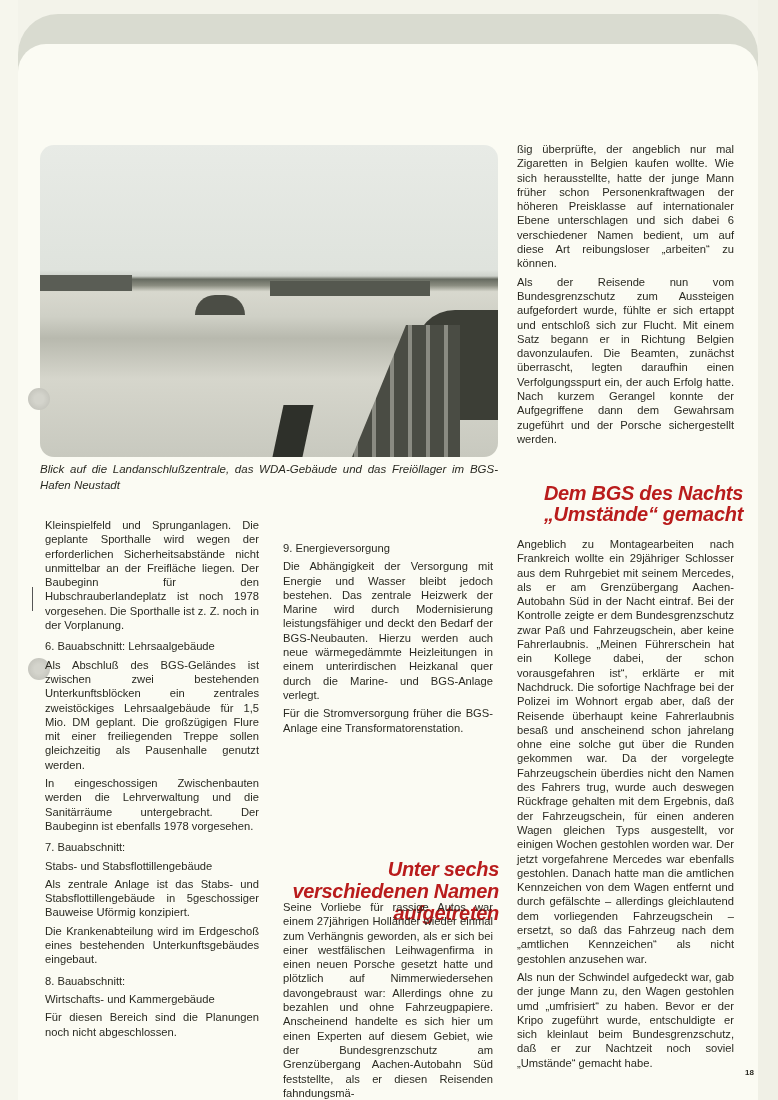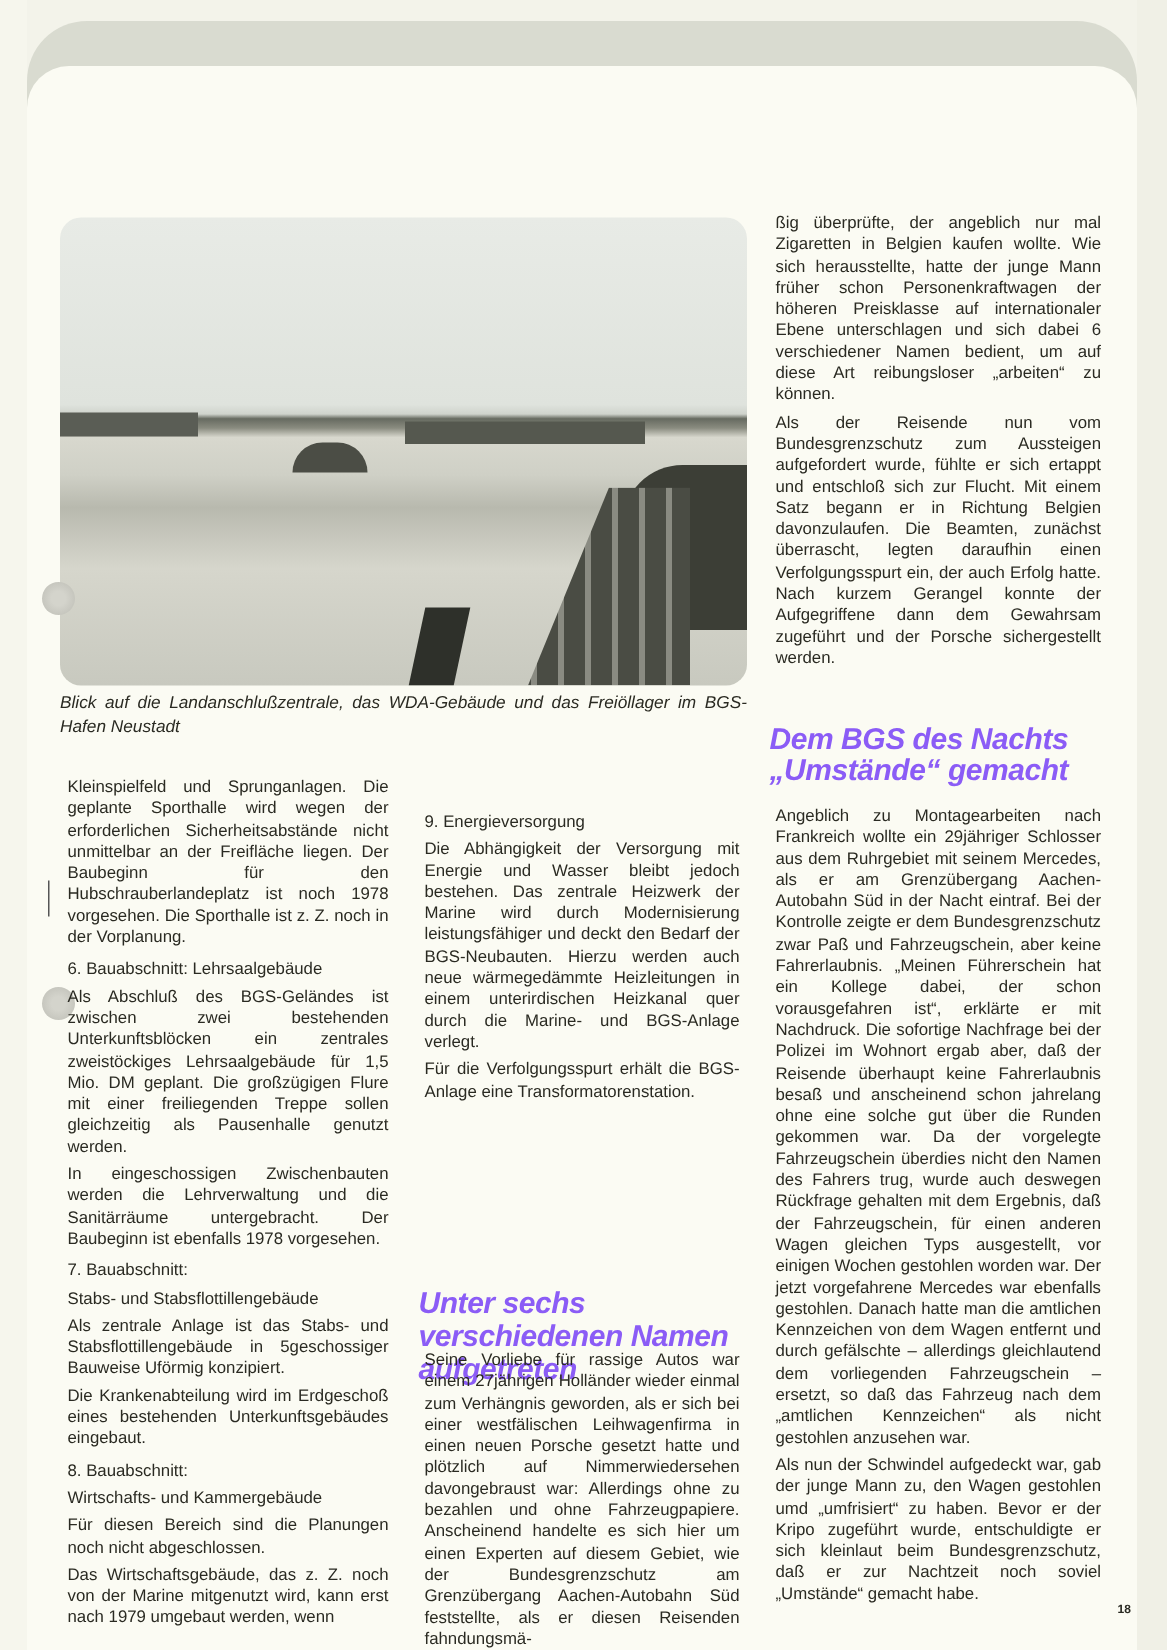--- a/index.html
+++ b/index.html
@@ -24,7 +24,7 @@
   .col2 { left:279px; top:534px; width:218px; }
   .col3 { left:513px; top:138px; width:225px; }
   .col3b { left:513px; top:533px; width:225px; }
-  .headline { position:absolute; font-family:"Liberation Sans", sans-serif; font-weight:900; font-style:italic; color:#8b5cf6; letter-spacing:-0.3px; }
+  .headline { position:absolute; font-family:"Liberation Sans", sans-serif; font-weight:900; font-style:italic; color:#b91c1c; letter-spacing:-0.3px;text-align:right; }
   .h1 { left:513px; top:483px; width:230px; font-size:20px; line-height:21px; }
   .h2 { left:279px; top:858px; width:220px; font-size:20px; line-height:22px; }
   .col2b { left:279px; top:896px; width:218px; }

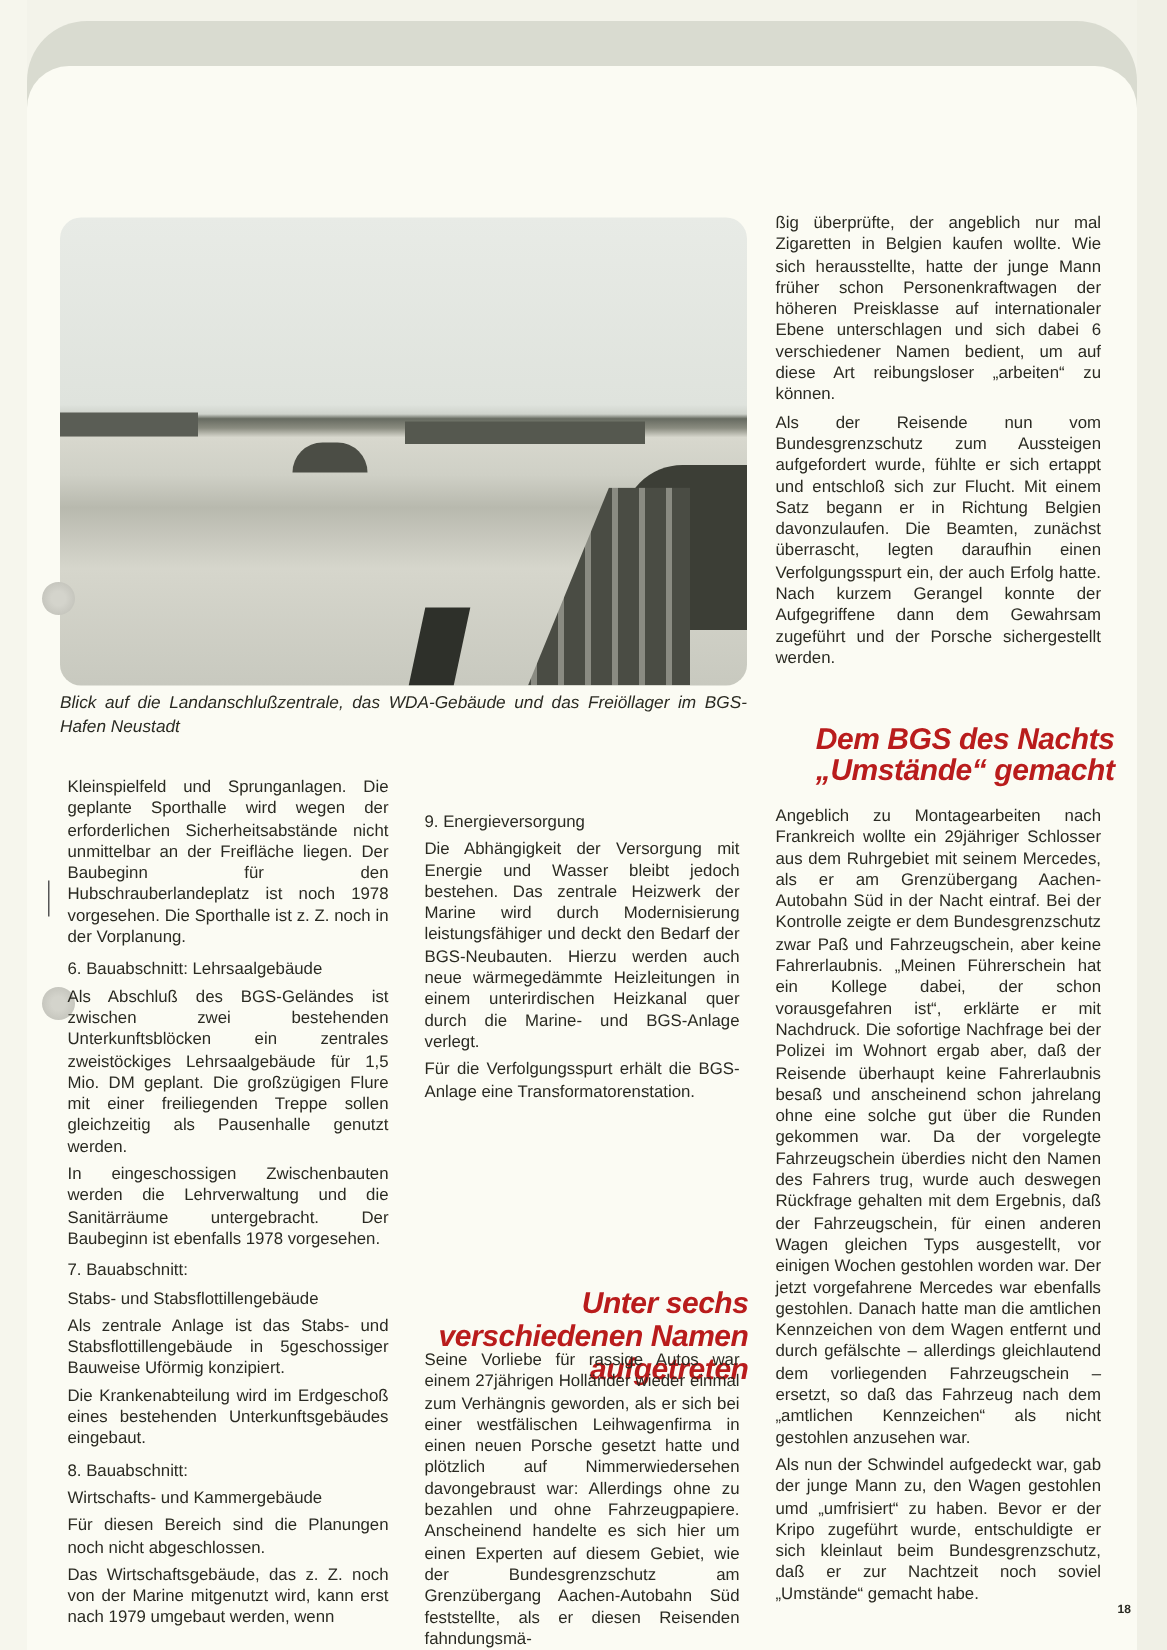--- a/index.html
+++ b/index.html
@@ -73,7 +73,7 @@
 <div class="col col2">
   <p class="gap">9. Energieversorgung</p>
   <p>Die Abhängigkeit der Versorgung mit Energie und Wasser bleibt jedoch bestehen. Das zentrale Heizwerk der Marine wird durch Modernisierung leistungsfähiger und deckt den Bedarf der BGS-Neubauten. Hierzu werden auch neue wärmegedämmte Heizleitungen in einem unterirdischen Heizkanal quer durch die Marine- und BGS-Anlage verlegt.</p>
-  <p>Für die Verfolgungsspurt erhält die BGS-Anlage eine Transformatorenstation.</p>
+  <p>Für die Stromversorgung früher die BGS-Anlage eine Transformatorenstation.</p>
 </div>
 
 <div class="headline h2">Unter sechs verschiedenen Namen aufgetreten</div>

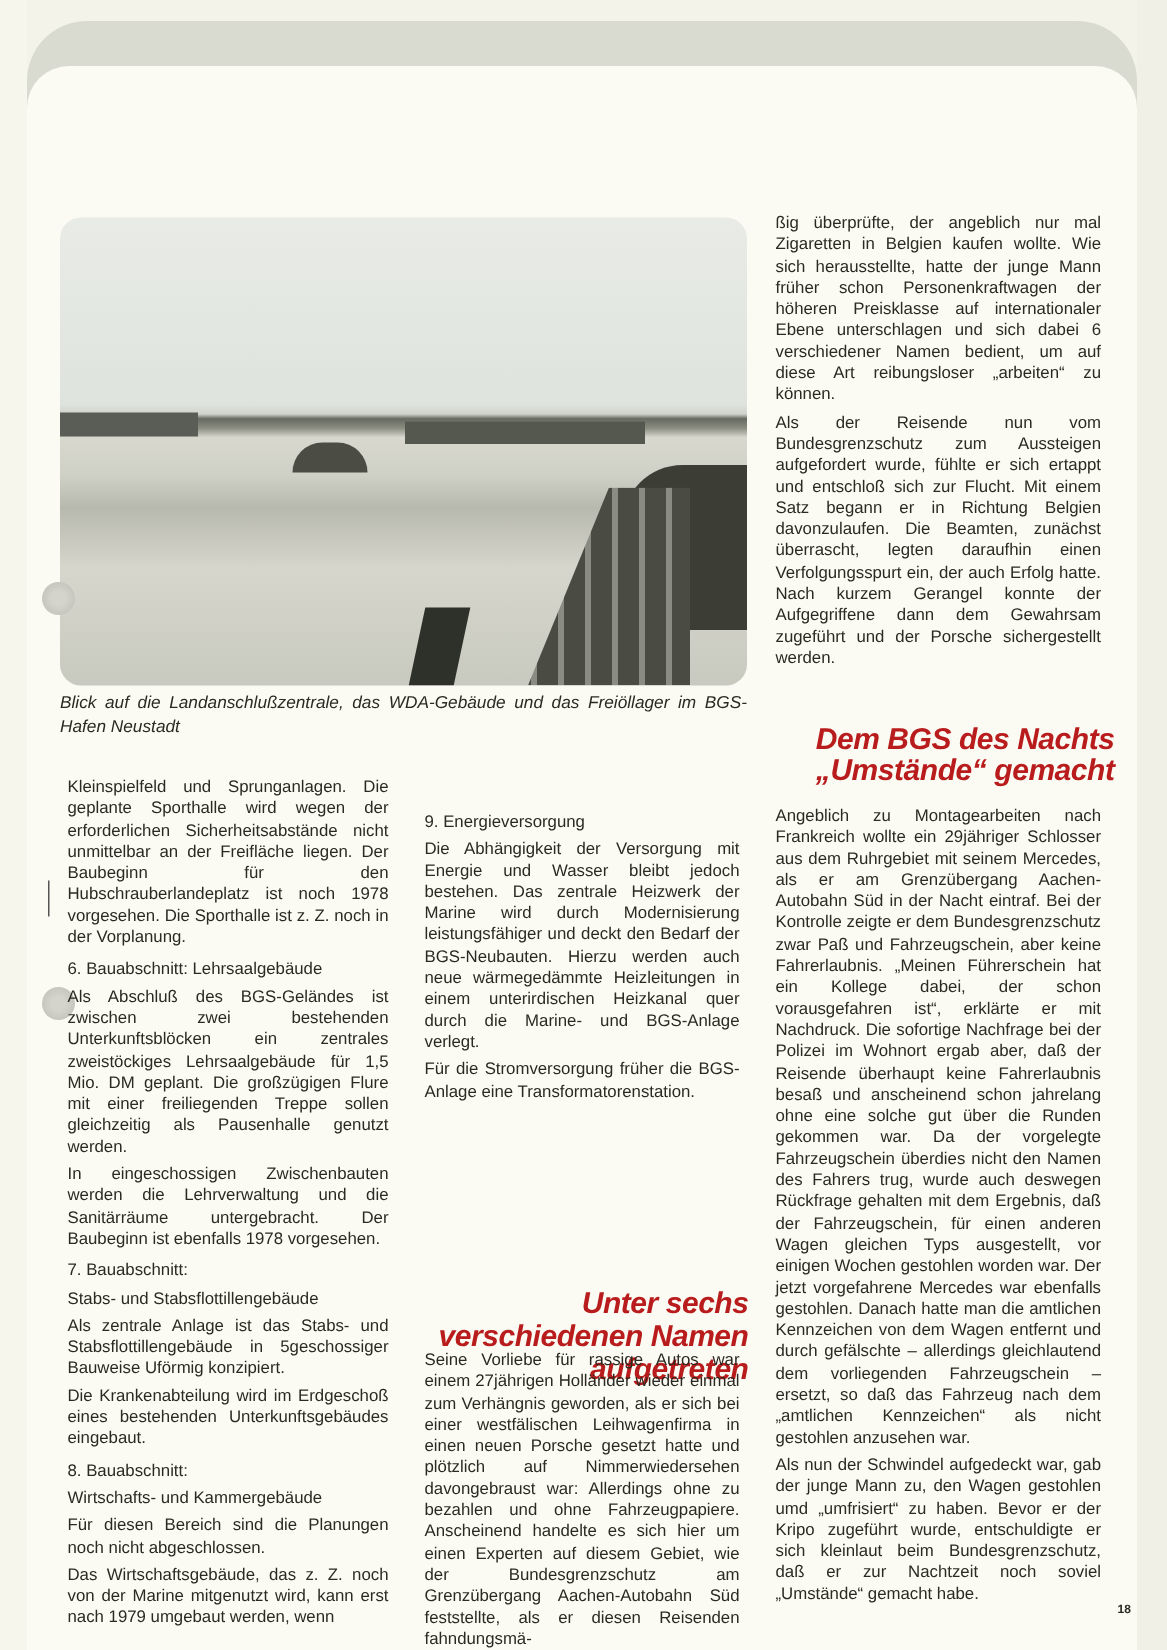--- a/index.html
+++ b/index.html
@@ -67,7 +67,6 @@
   <p class="gap">8. Bauabschnitt:</p>
   <p>Wirtschafts- und Kammergebäude</p>
   <p>Für diesen Bereich sind die Planungen noch nicht abgeschlossen.</p>
-  <p>Das Wirtschaftsgebäude, das z. Z. noch von der Marine mitgenutzt wird, kann erst nach 1979 umgebaut werden, wenn</p>
 </div>
 
 <div class="col col2">

